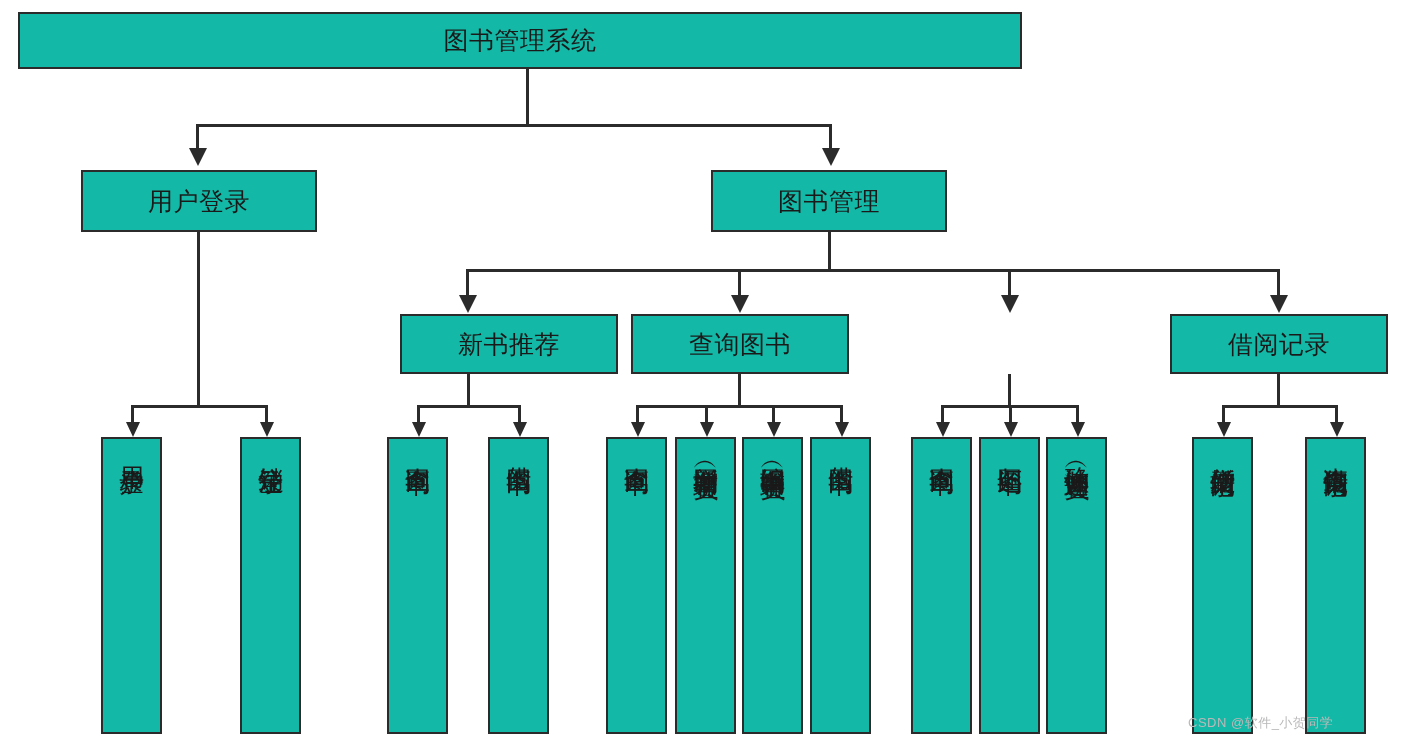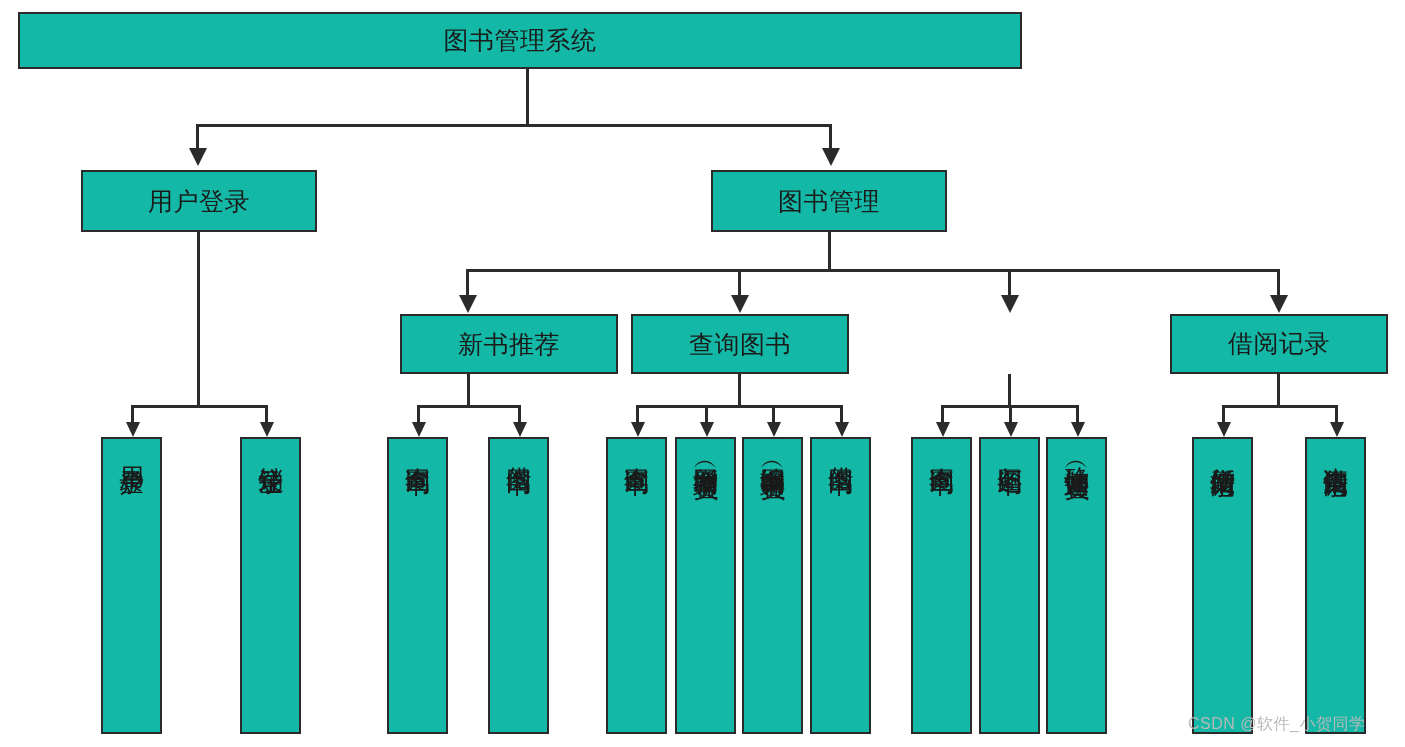--- a/index.html
+++ b/index.html
@@ -140,7 +140,7 @@
   </div>
 
 
-  <div class="node horiz" style="left:1170px; top:314px; width:218px; height:60px;font-family:Liberation Serif, serif;">
+  <div class="node horiz" style="left:1170px; top:314px; width:218px; height:60px;">
     <span class="node-label">借阅记录</span>
   </div>
 

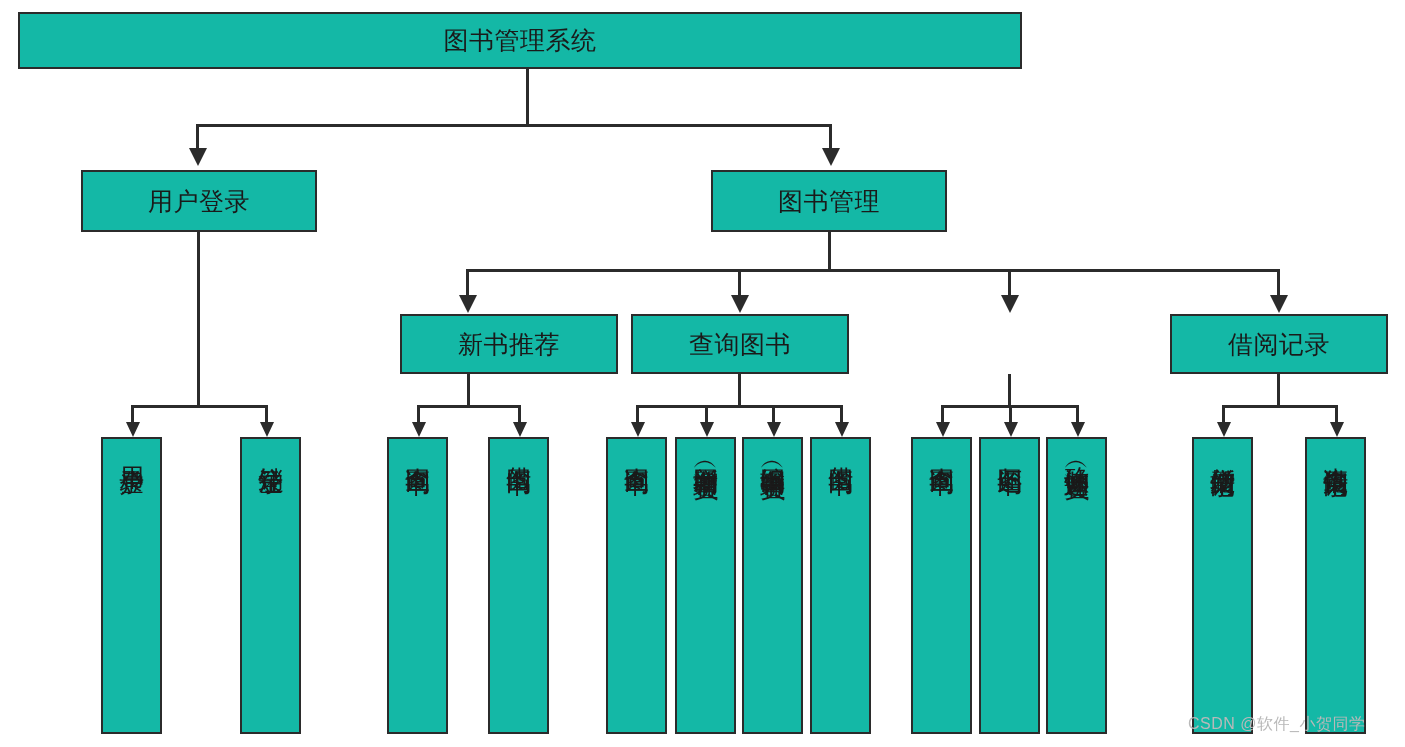--- a/index.html
+++ b/index.html
@@ -78,7 +78,7 @@
   .watermark {
     position: absolute;
     color: #b9b9b9;
-    font-size: 16px;
+    font-size: 13px;
     white-space: nowrap;
     letter-spacing: 0.5px;
   }

